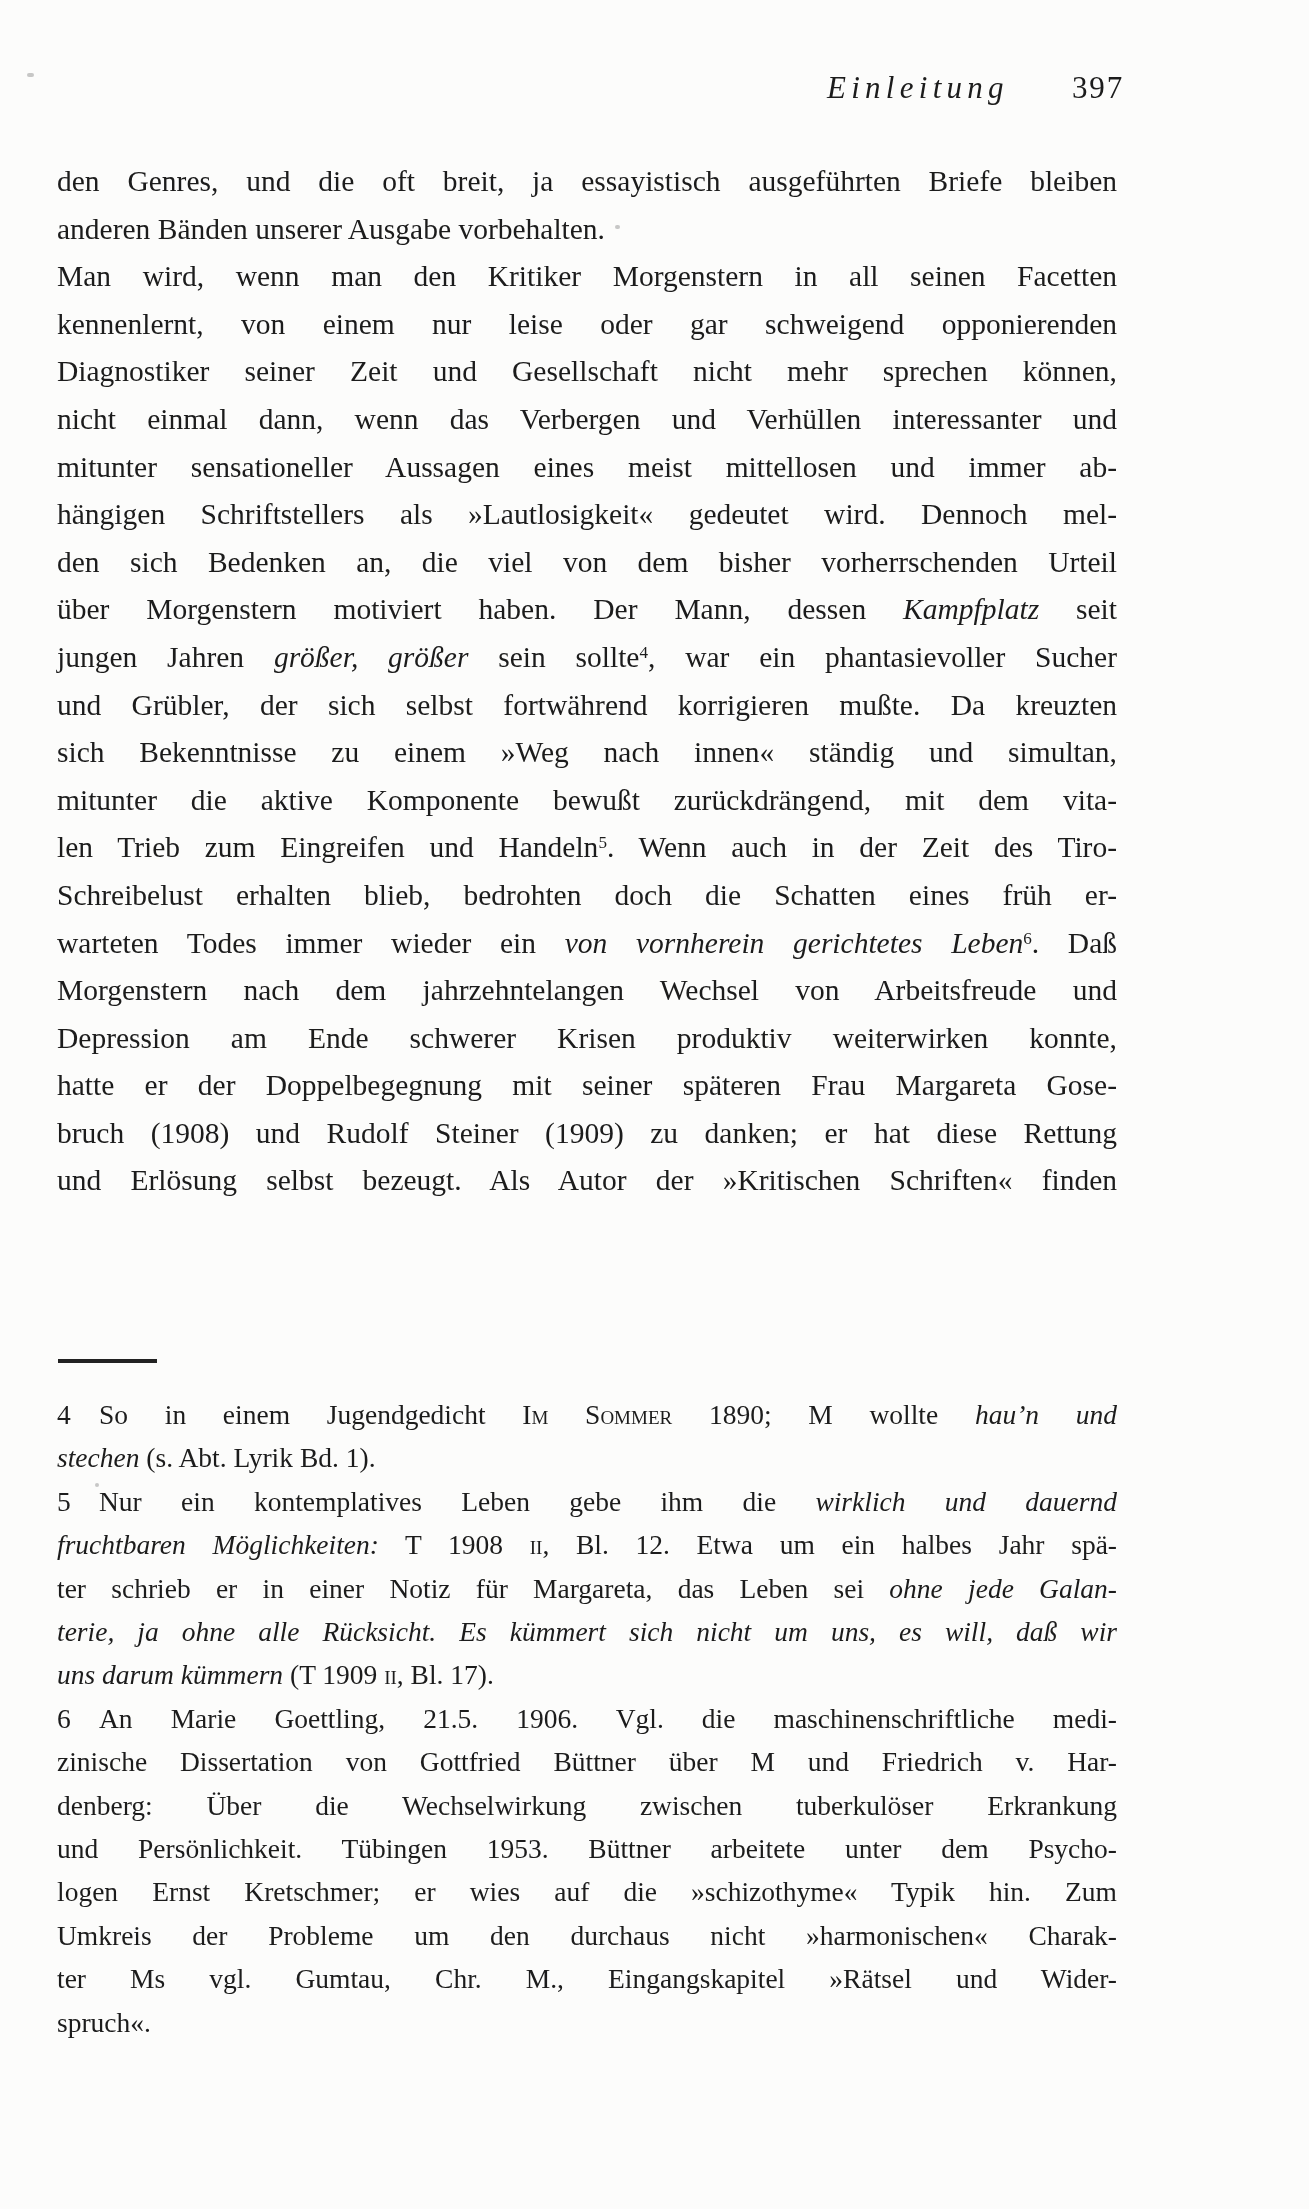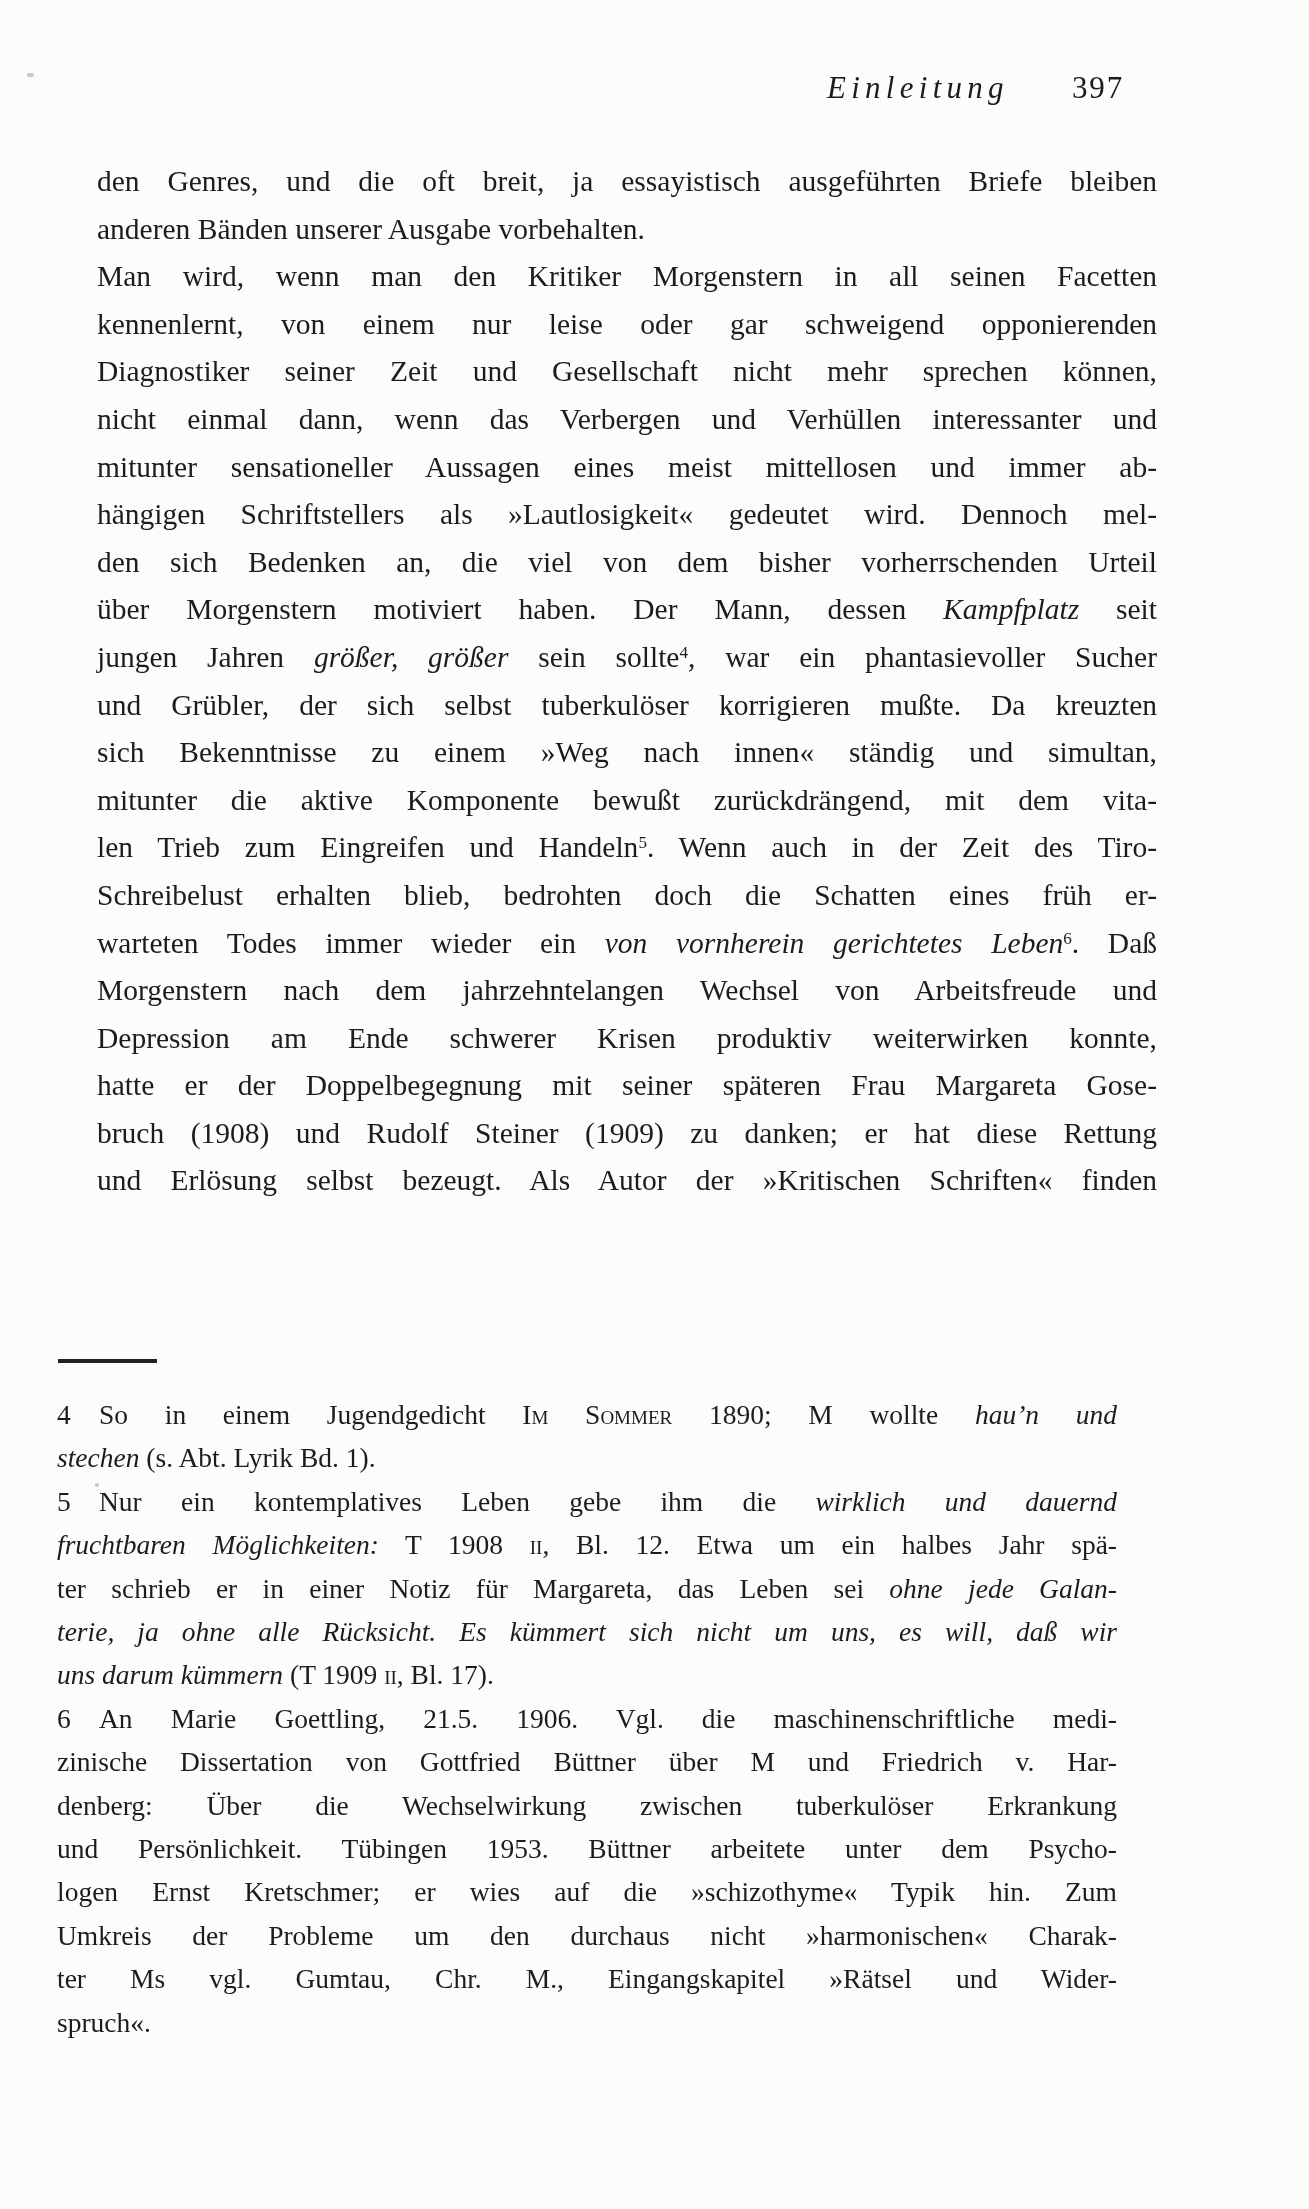--- a/index.html
+++ b/index.html
@@ -27,7 +27,7 @@
   
   .body-block{
     position:absolute;left:57px;top:158px;width:1060px;
-    font-size:29.5px;line-height:47.6px;margin-left:40px;
+    font-size:29.5px;line-height:47.6px;
   }
   .fn-block{
     position:absolute;left:57px;top:1377px;width:1060px;

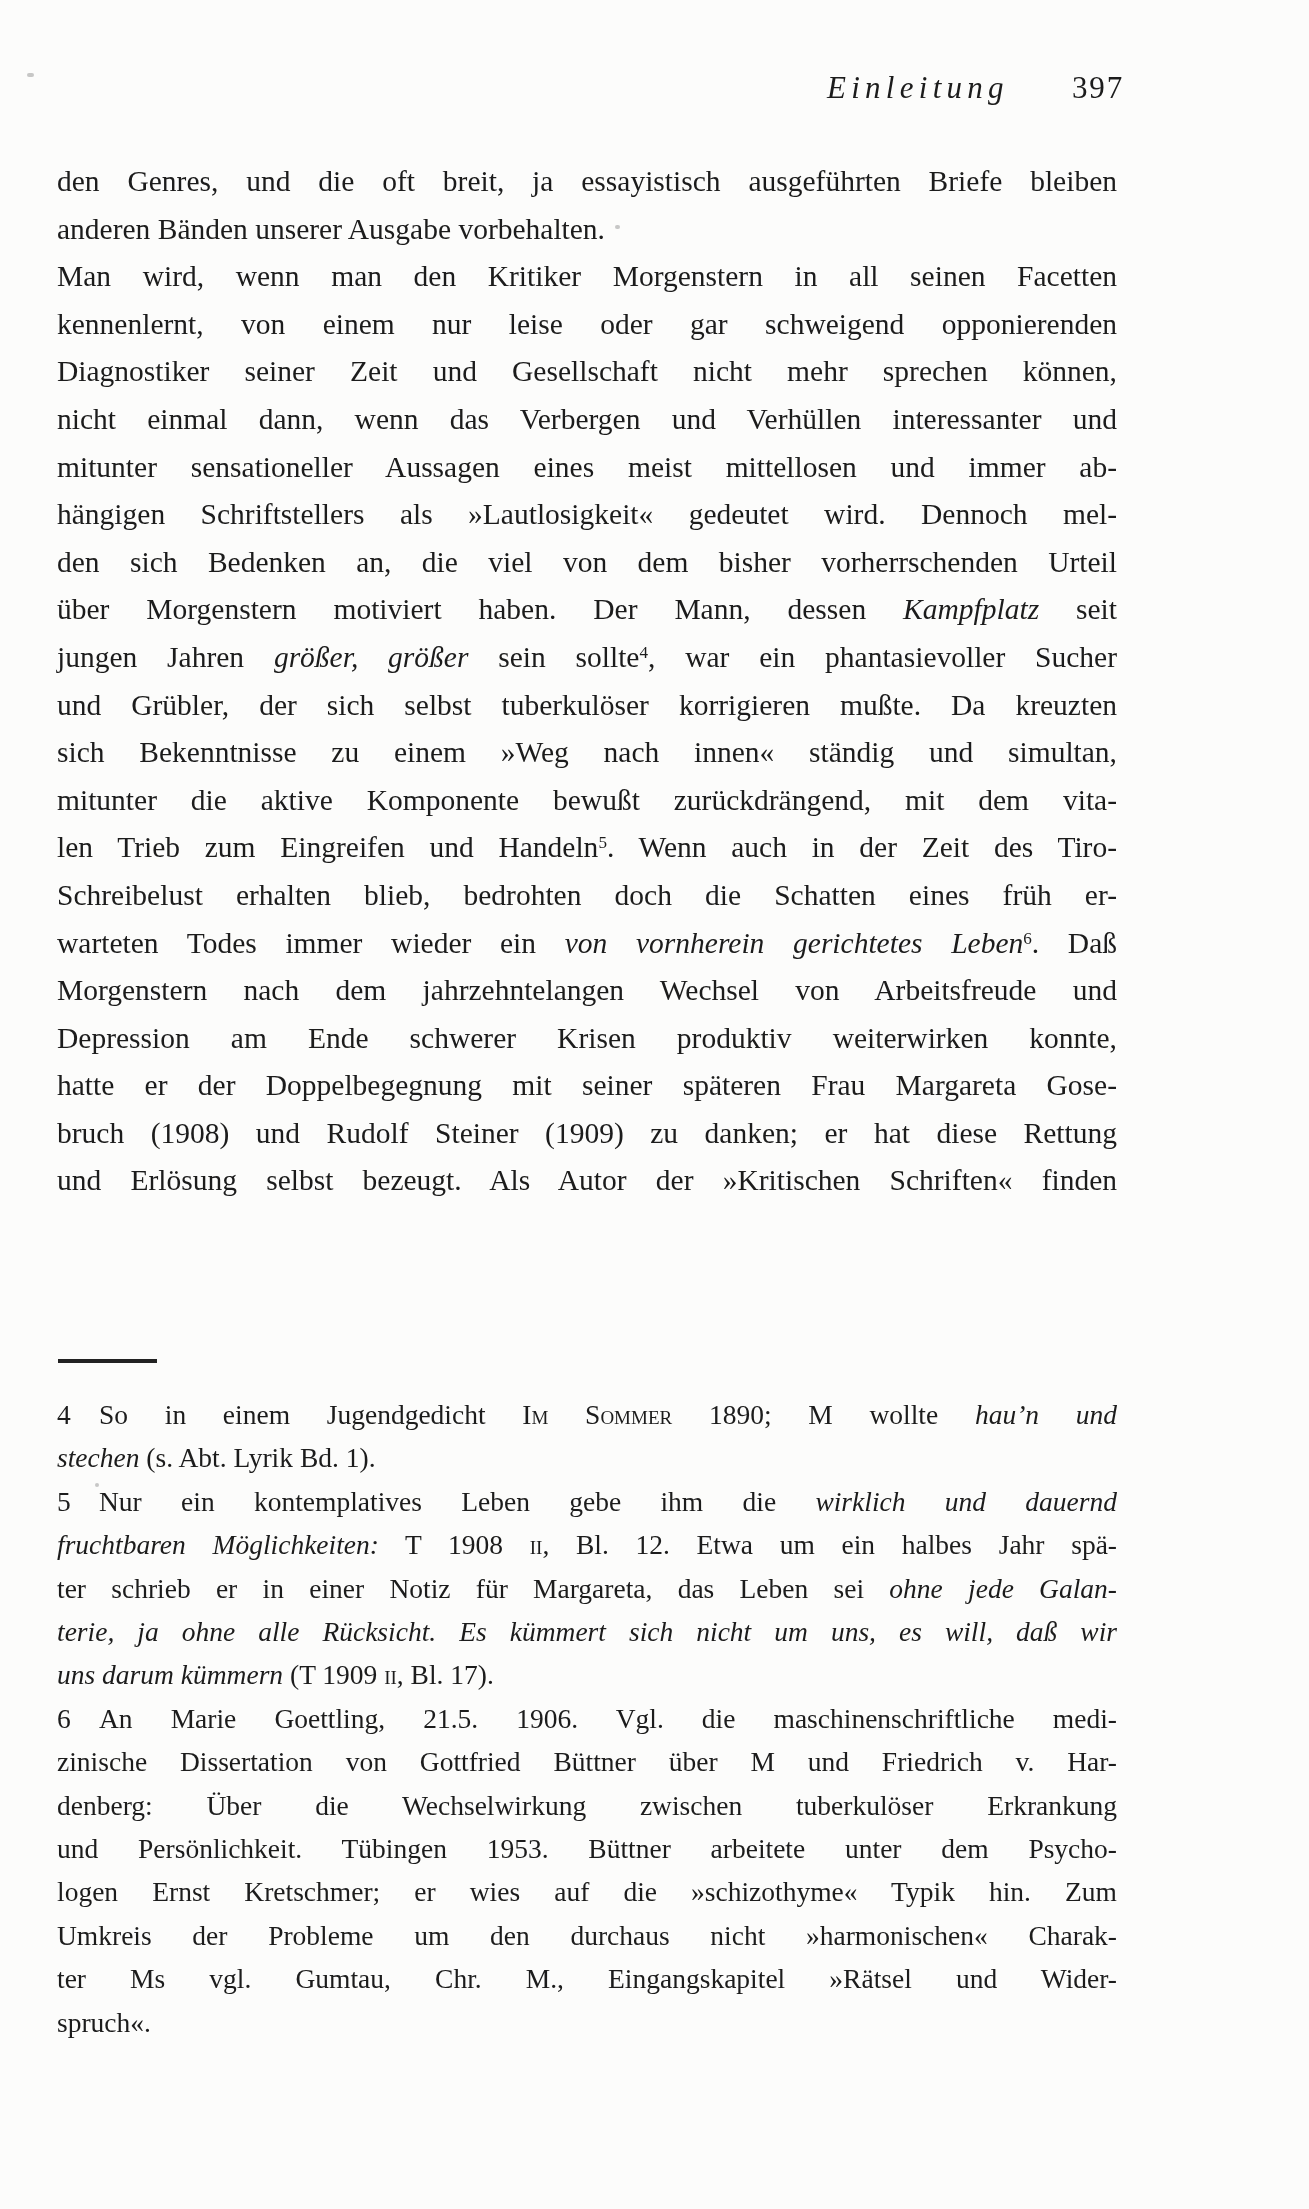--- a/index.html
+++ b/index.html
@@ -77,7 +77,7 @@
       <div class="tline"><span>den sich Bedenken an, die viel von dem bisher vorherrschenden Urteil</span></div>
       <div class="tline"><span>über Morgenstern motiviert haben. Der Mann, dessen </span><span class="it">Kampfplatz</span><span> seit</span></div>
       <div class="tline"><span>jungen Jahren </span><span class="it">größer, größer</span><span> sein sollte</span><sup>4</sup><span>, war ein phantasievoller Sucher</span></div>
-      <div class="tline"><span>und Grübler, der sich selbst tuberkulöser korrigieren mußte. Da kreuzten</span></div>
+      <div class="tline"><span>und Grübler, der sich selbst fortwährend korrigieren mußte. Da kreuzten</span></div>
       <div class="tline"><span>sich Bekenntnisse zu einem »Weg nach innen« ständig und simultan,</span></div>
       <div class="tline"><span>mitunter die aktive Komponente bewußt zurückdrängend, mit dem vita-</span></div>
       <div class="tline"><span>len Trieb zum Eingreifen und Handeln</span><sup>5</sup><span>. Wenn auch in der Zeit des Tiro-</span></div>

